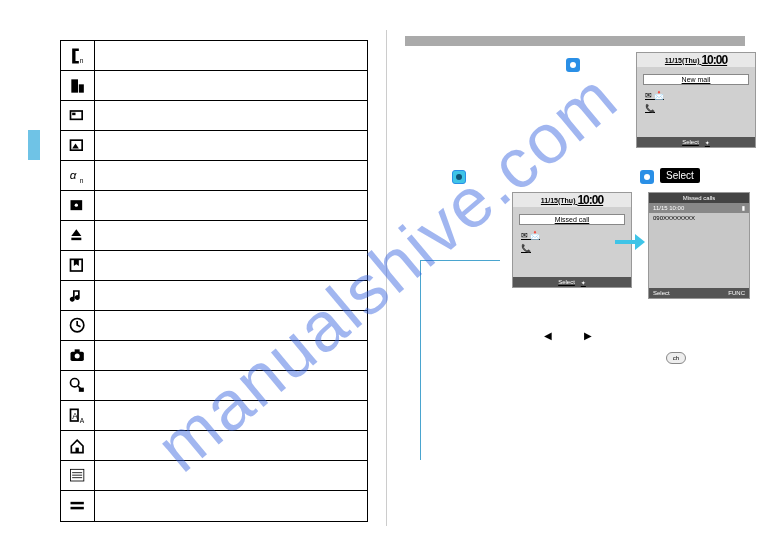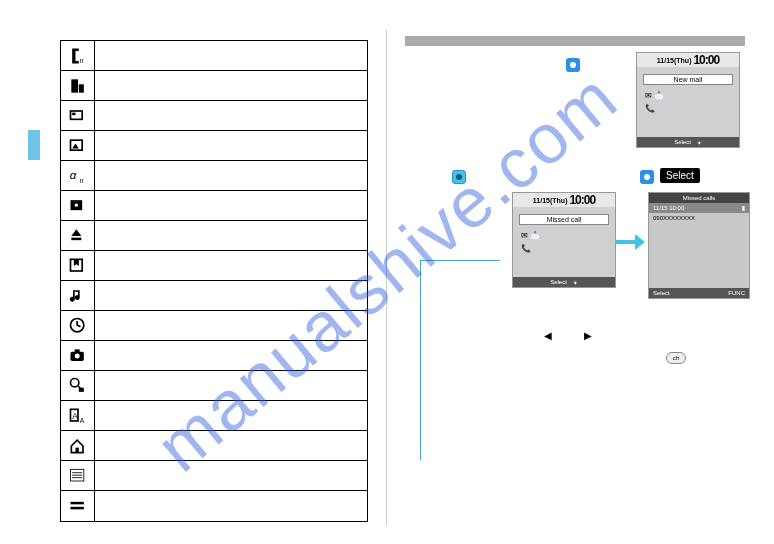--- a/index.html
+++ b/index.html
@@ -90,10 +90,11 @@
   }
   .phone {
     position: absolute;
-    width: 104px;
+    width: 120px;
     background: #ddd;
     border: 1px solid #999;
     font-size: 7px;
+    text-decoration: underline;
   }
   .phone .topbar {
     height: 14px;

